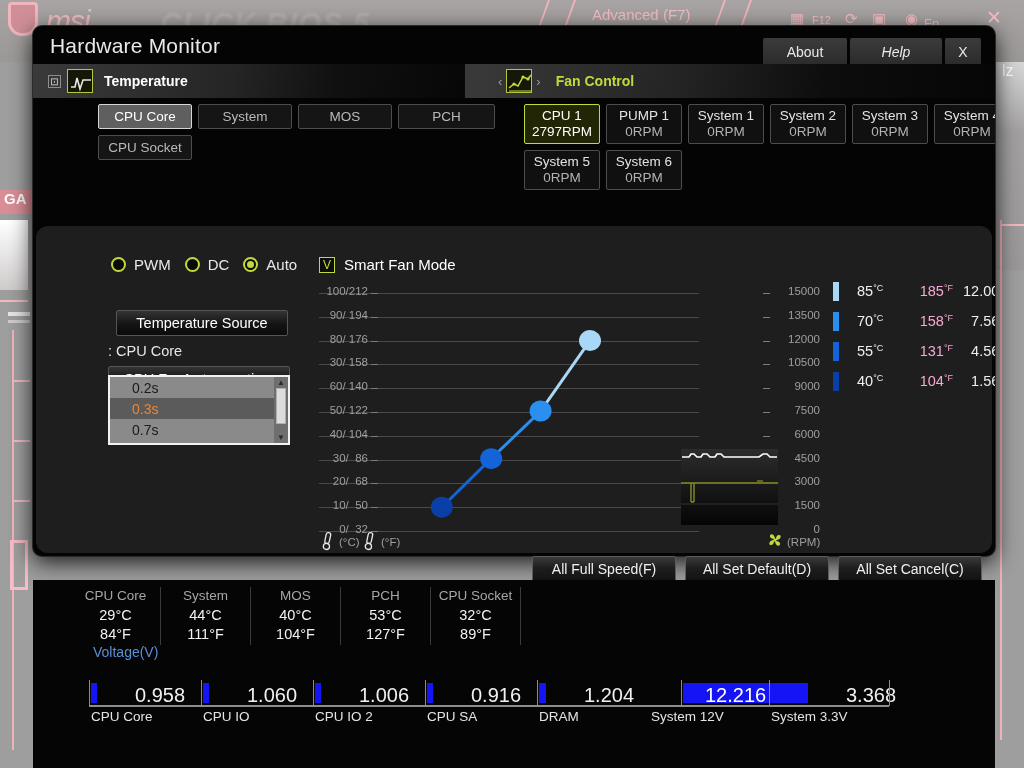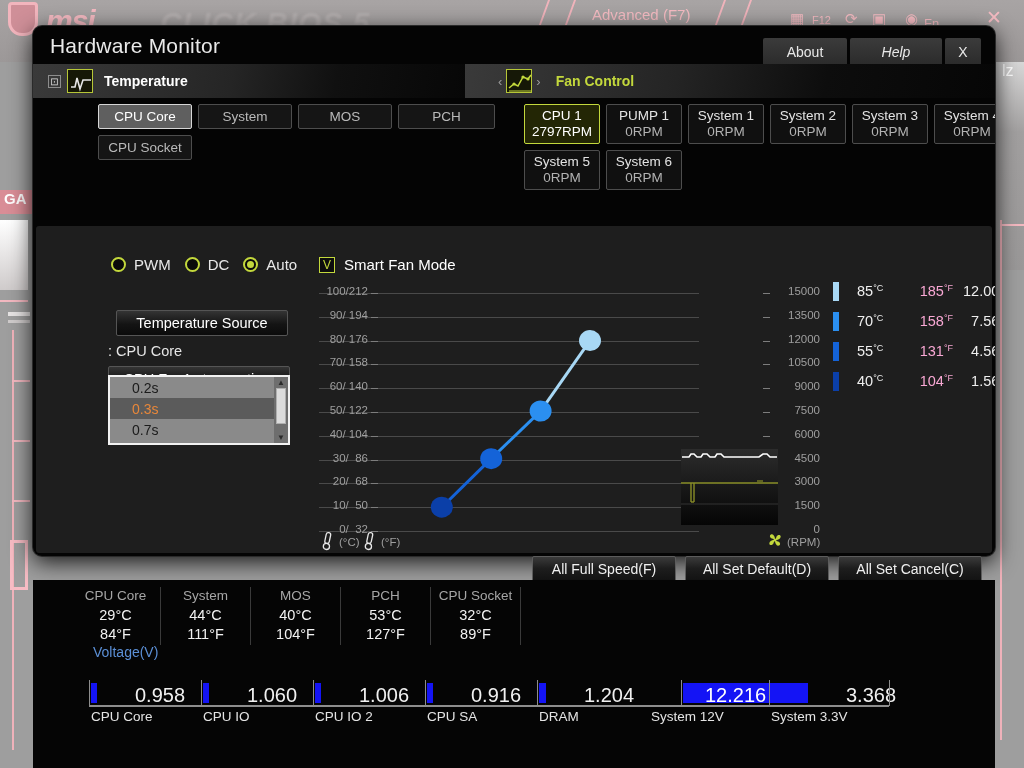--- a/index.html
+++ b/index.html
@@ -23,7 +23,7 @@
   }
   .bg-msi-text {
     position: absolute; left: 46px; top: 4px;
-    font-size: 30px; font-weight: bold; font-style: italic;
+    font-size: 30px; font-weight: normal; font-style: italic;
     color: #f4b9c1; letter-spacing: -1px;
   }
   .bg-brandword {

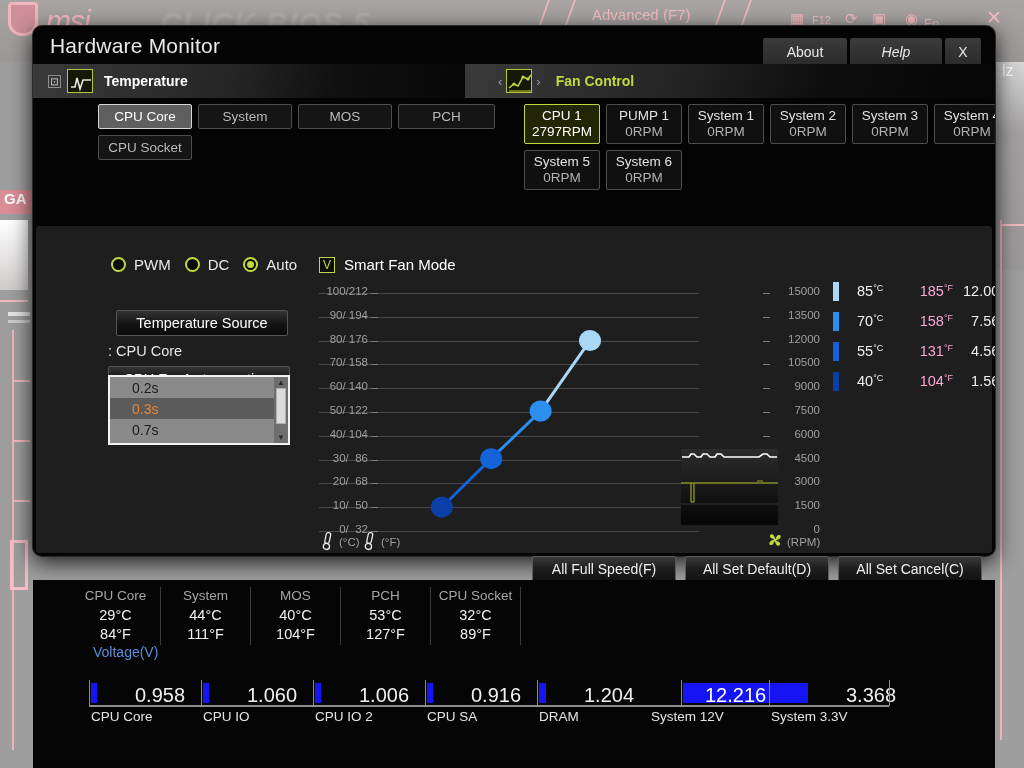--- a/index.html
+++ b/index.html
@@ -132,7 +132,7 @@
   
   .body-panel {
     position: absolute; left: 3px; top: 200px; width: 956px; height: 327px;
-    background: #1e1e1e; border-radius: 3px;
+    background: #1e1e1e; border-radius: 12px;
   }
 
   .radios { position: absolute; left: 75px; top: 30px; display: flex; align-items: center; gap: 8px; }

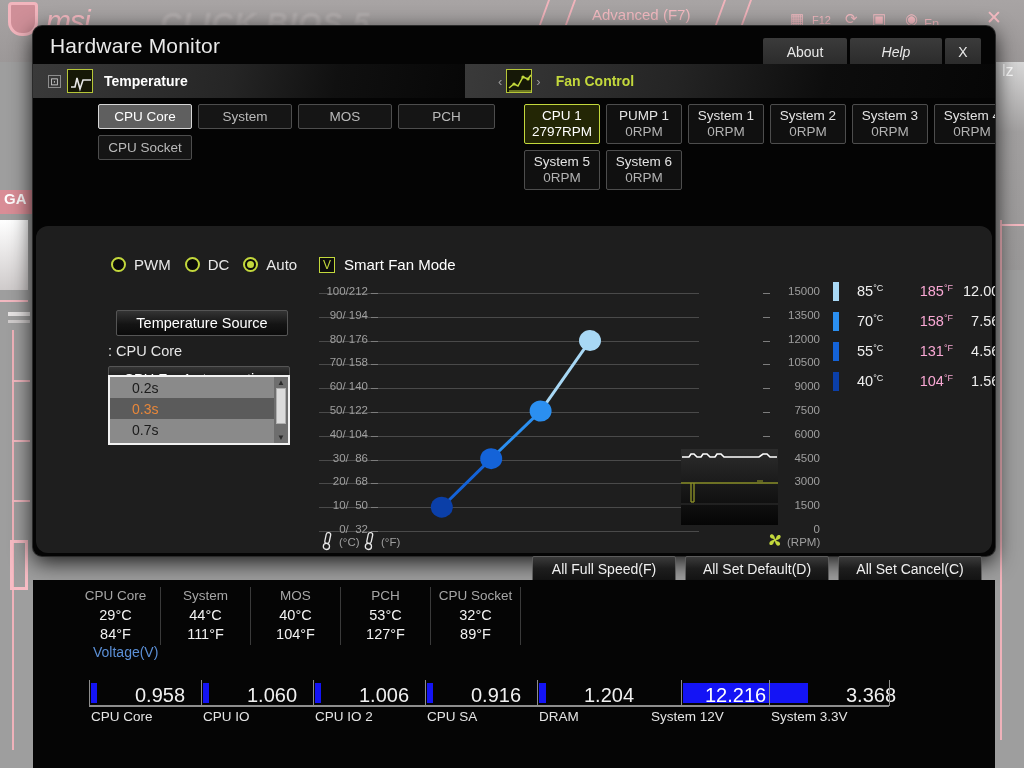--- a/index.html
+++ b/index.html
@@ -401,7 +401,7 @@
           <div class="tickmarkL" style="top: 35.8px;"></div>
           <div class="ytickL" style="top: 51.6px;">80/ 176</div>
           <div class="tickmarkL" style="top: 59.6px;"></div>
-          <div class="ytickL" style="top: 75.4px;">70/ 158</div>
+          <div class="ytickL" style="top: 75.4px;">30/ 158</div>
           <div class="tickmarkL" style="top: 83.4px;"></div>
           <div class="ytickL" style="top: 99.2px;">60/ 140</div>
           <div class="tickmarkL" style="top: 107.2px;"></div>

